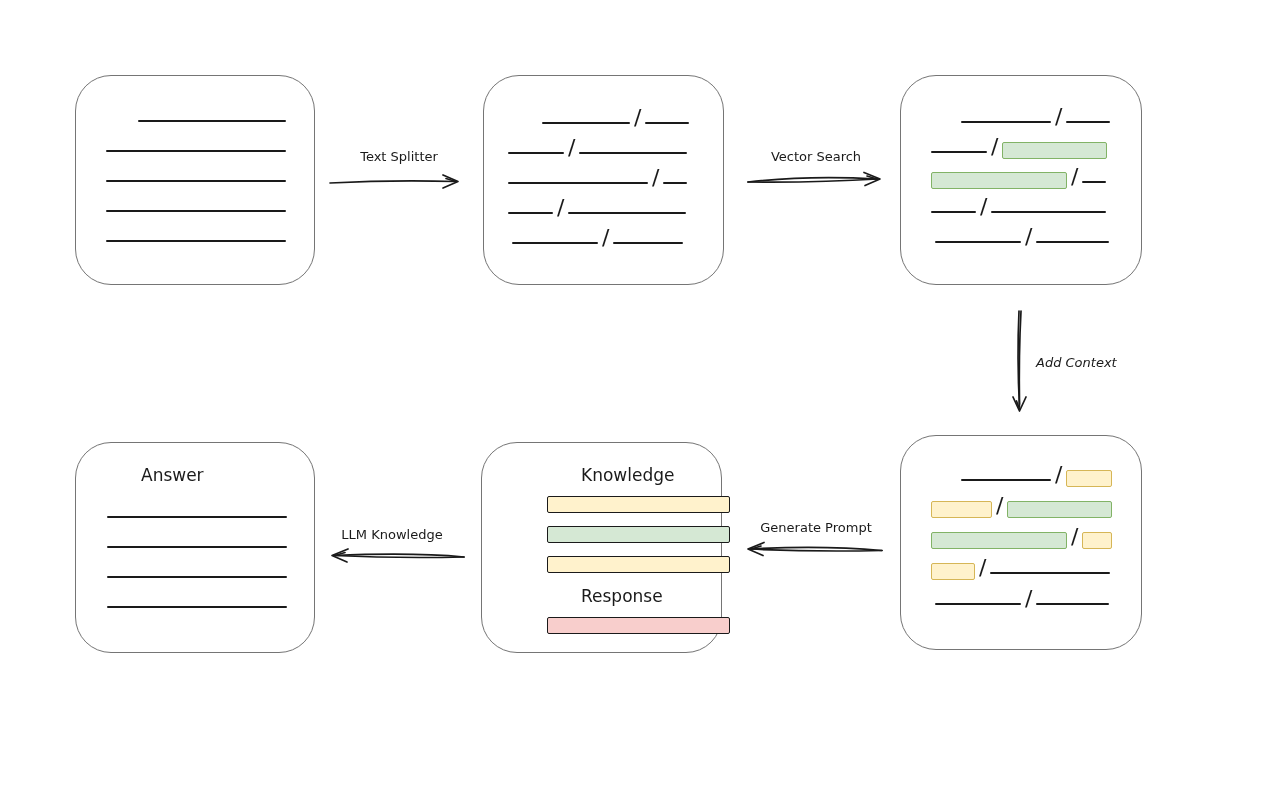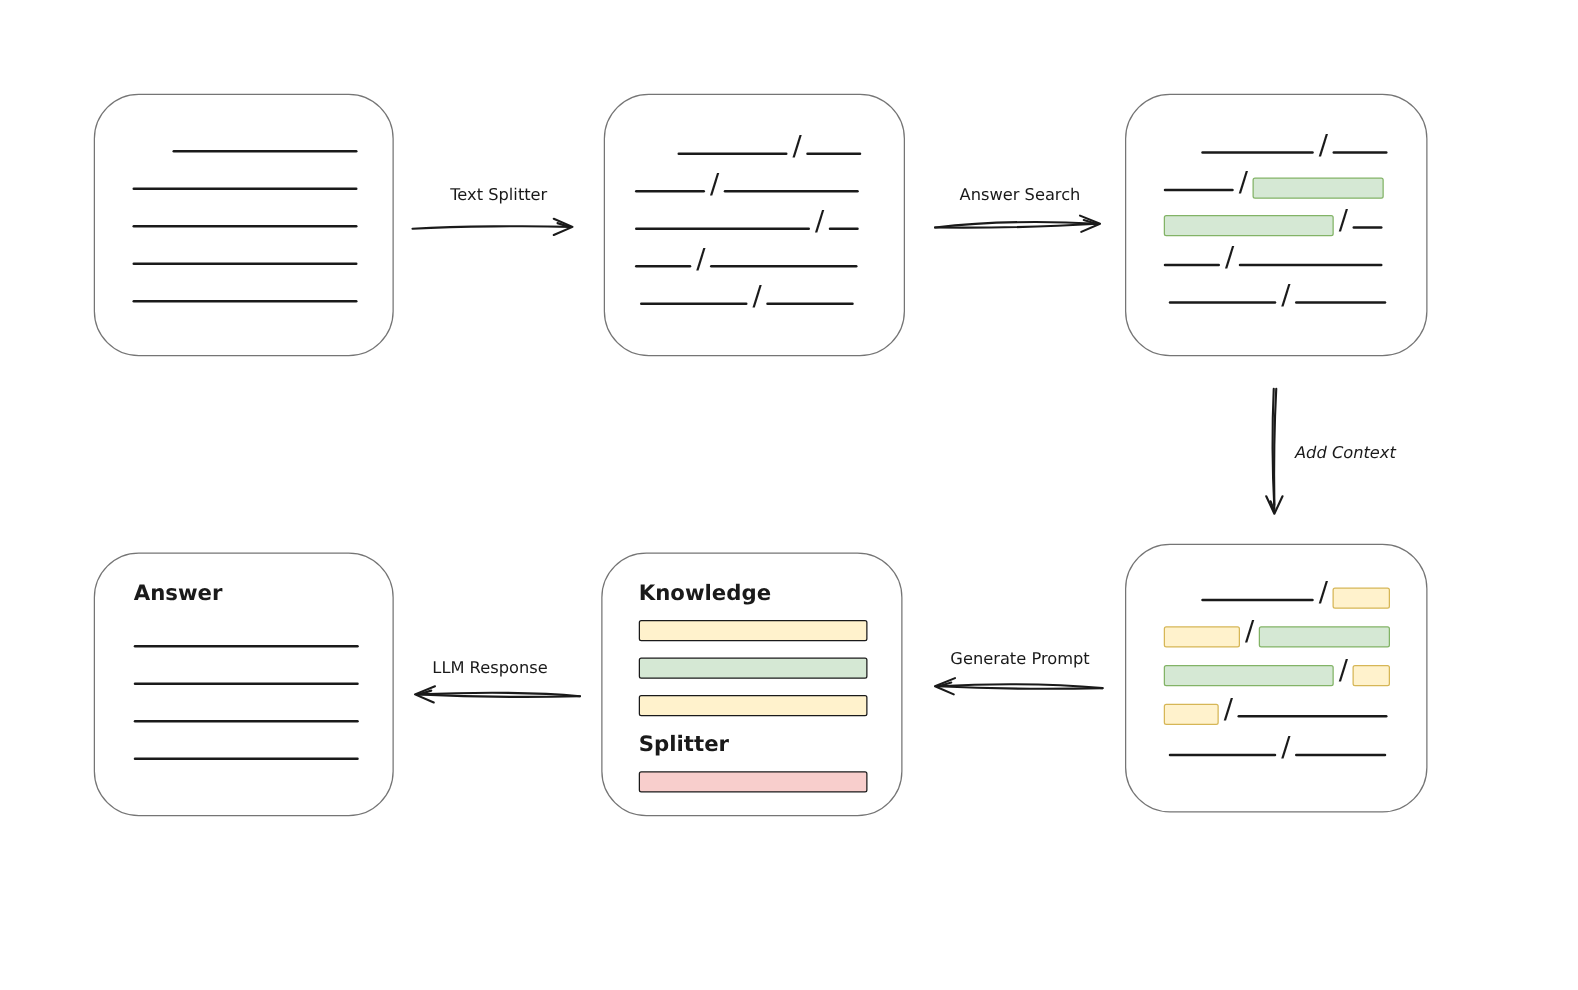--- a/index.html
+++ b/index.html
@@ -114,7 +114,7 @@
       </div>
   </div>
 
-  <div class="arrow-label center-label" style="left:816px;top:147px;">Answer Search</div>
+  <div class="arrow-label center-label" style="left:816px;top:147px;">Vector Search</div>
   <svg class="arrow-svg" style="left:746px;top:167px;" width="142" height="24" viewBox="0 0 142 24">
     <path d="M2,15 C45,10 95,10 132,12"></path>
     <path d="M2,15 C50,15.5 100,14 132,12"></path>

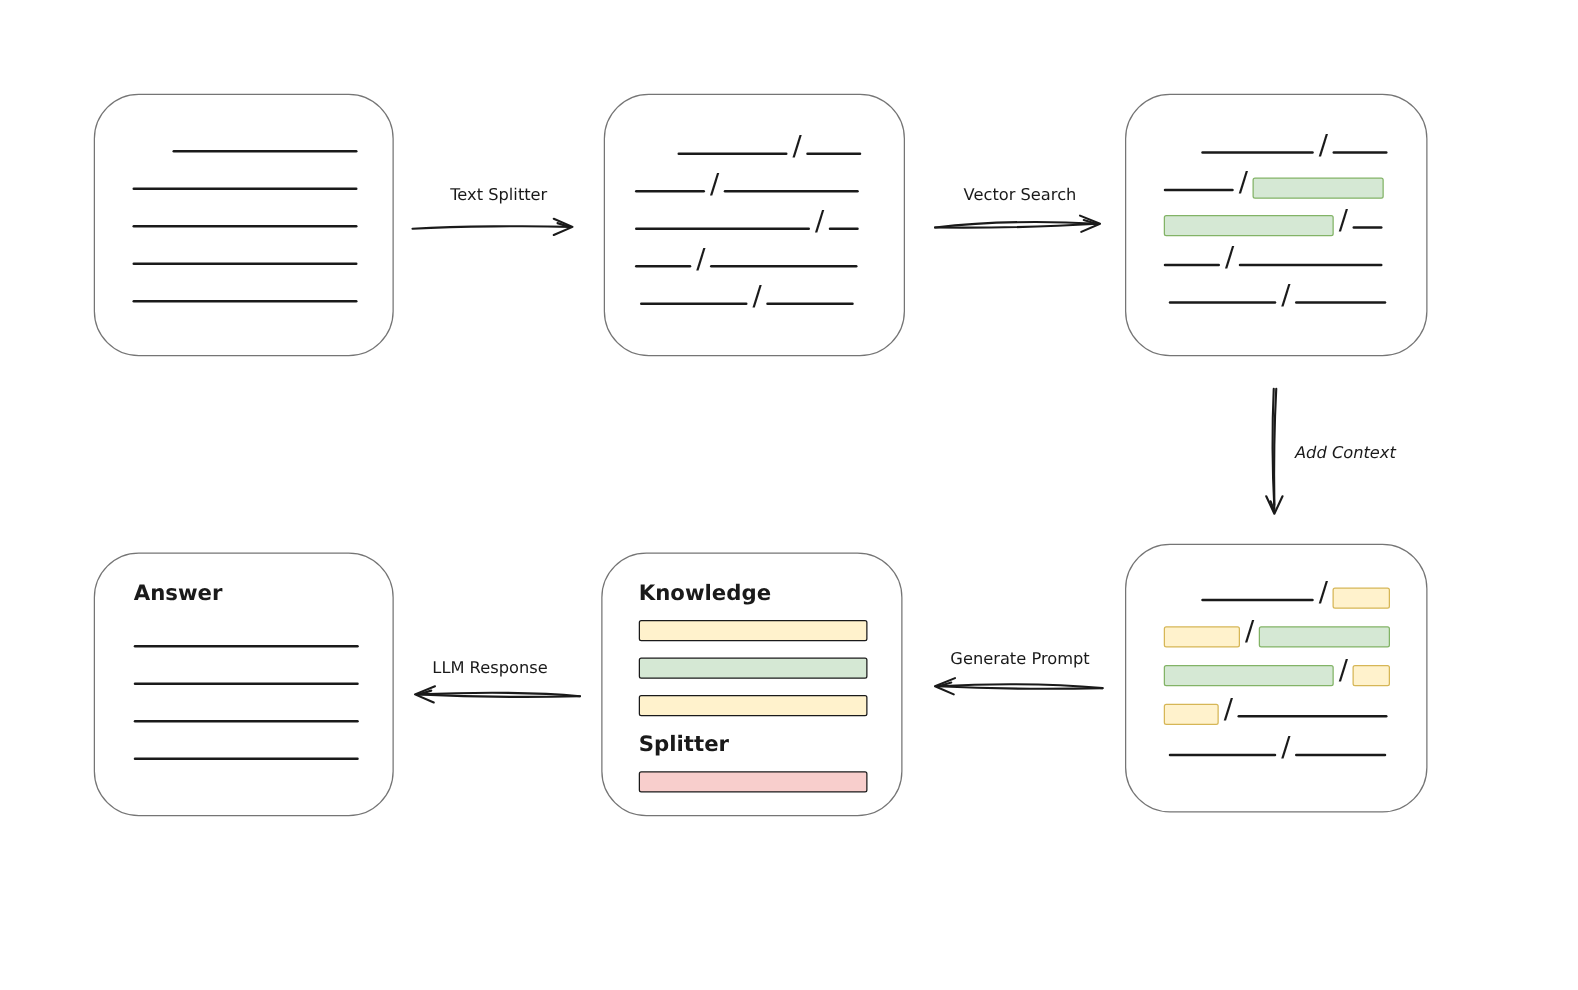--- a/index.html
+++ b/index.html
@@ -29,7 +29,7 @@
   .rows-matched{padding:17px 0 0 30px;}
   .rows-context{padding:14px 0 0 30px;}
   .panel-pad{padding:22px 26px 0 29px;}
-  .heading{font-size:17px;line-height:21px;font-weight:700;color:var(--line-color);}
+  .heading{font-size:17px;line-height:21px;font-weight:400;color:var(--line-color);margin-left:34px;}
   .heading-q{margin-top:13px;}
   .bars{display:flex;flex-direction:column;row-gap:13px;margin-top:10px;}
   .bar{height:15px;width:181px;border:1.7px solid;border-radius:2px;box-sizing:content-box;}

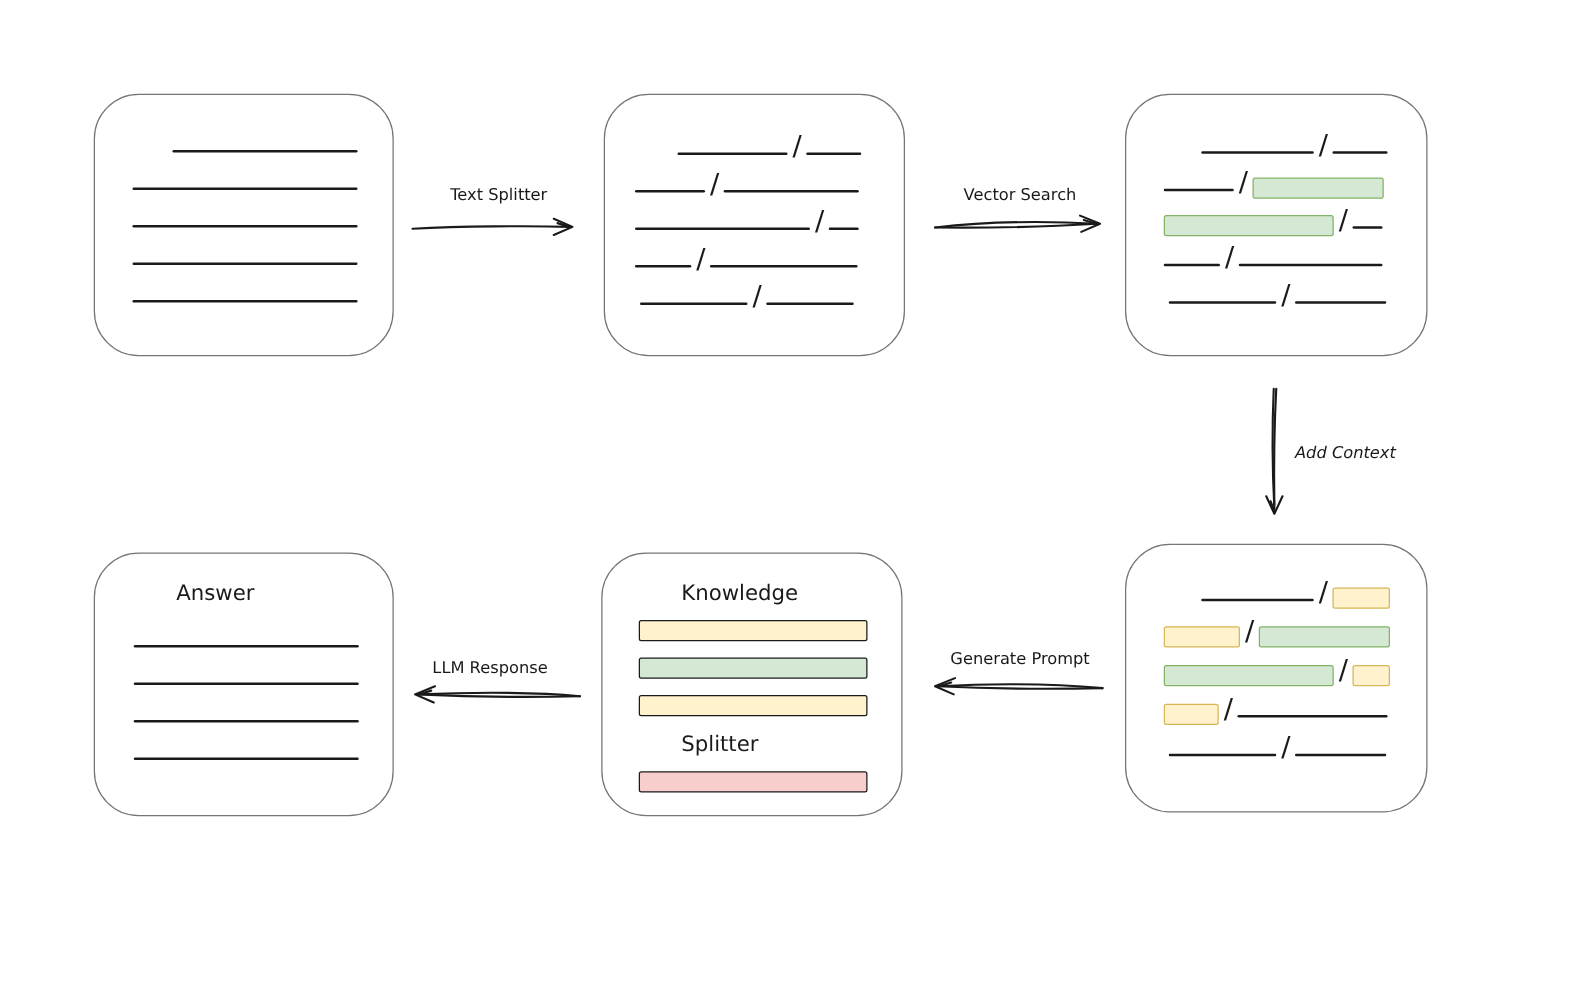--- a/index.html
+++ b/index.html
@@ -202,7 +202,7 @@
     <path d="M19,9 L9,12"></path>
   </svg>
 
-  <div class="panel" style="left:481px;top:442px;width:241px;height:211px;">
+  <div class="panel" style="left:481px;top:442px;width:241px;height:211px;padding-left:36px;">
     <div class="panel-pad">
       <div class="heading">Knowledge</div>
       <div class="bars">

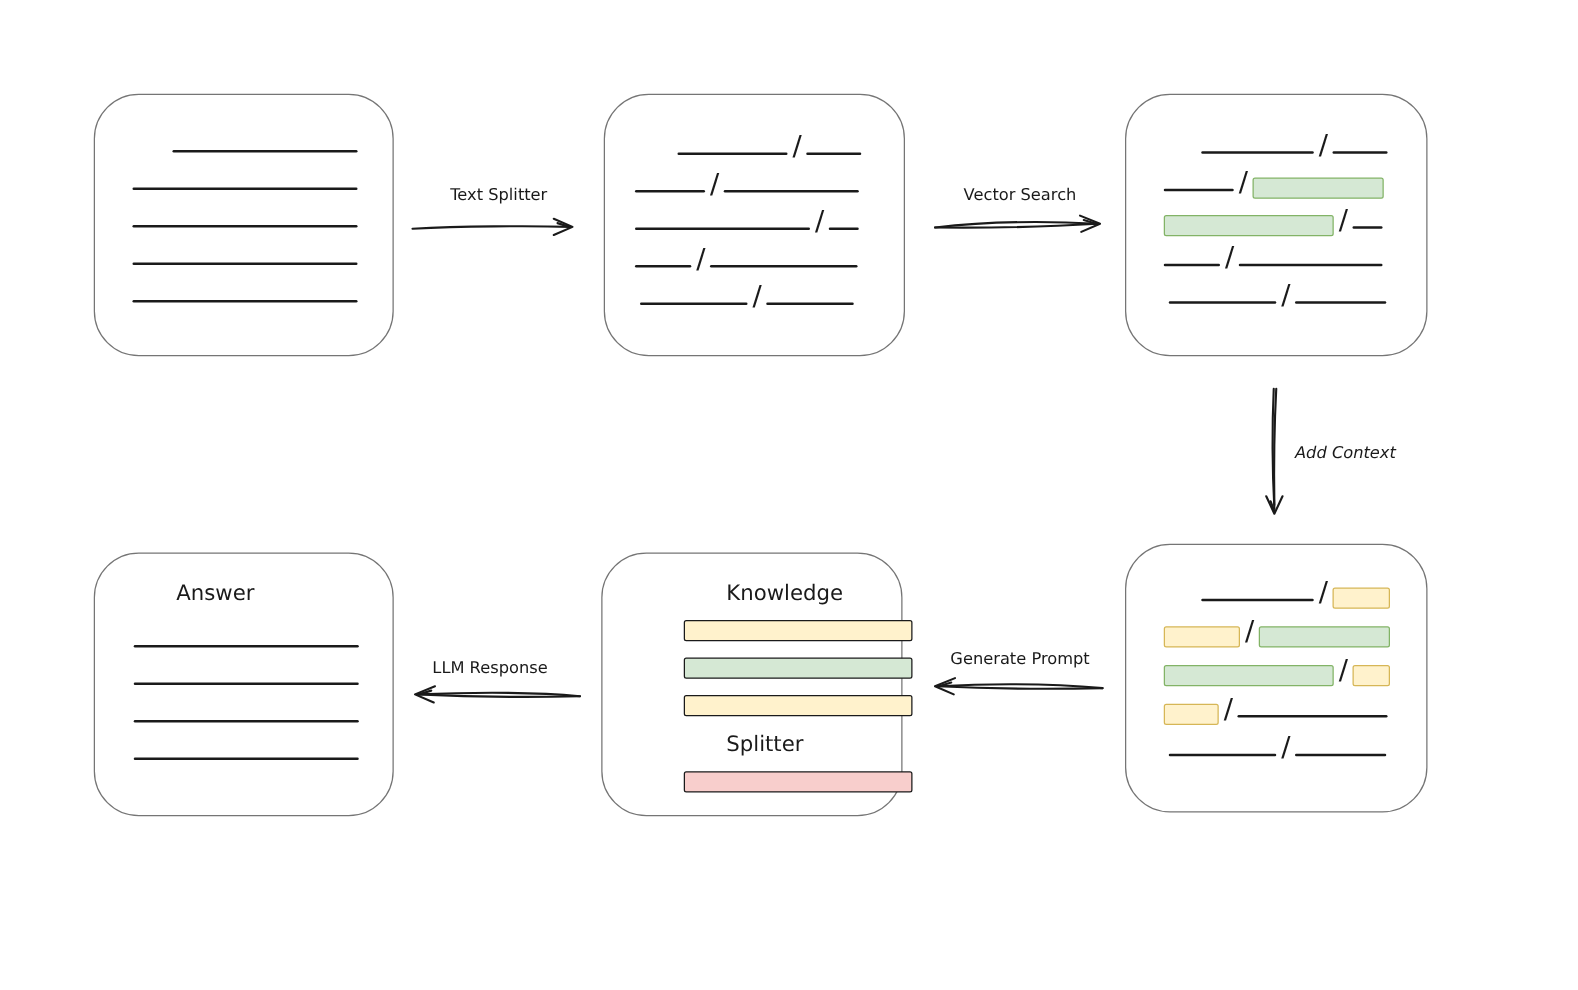--- a/index.html
+++ b/index.html
@@ -217,7 +217,7 @@
     </div>
   </div>
 
-  <div class="arrow-label center-label" style="left:392px;top:525px;">LLM Response</div>
+  <div class="arrow-label center-label" style="left:392px;top:525px;">LLM Knowledge</div>
   <svg class="arrow-svg" style="left:326px;top:544px;" width="140" height="24" viewBox="0 0 140 24">
     <path d="M138,13 C95,9 45,10 8,11.5"></path>
     <path d="M138,13 C95,14 50,13.5 8,11.5"></path>

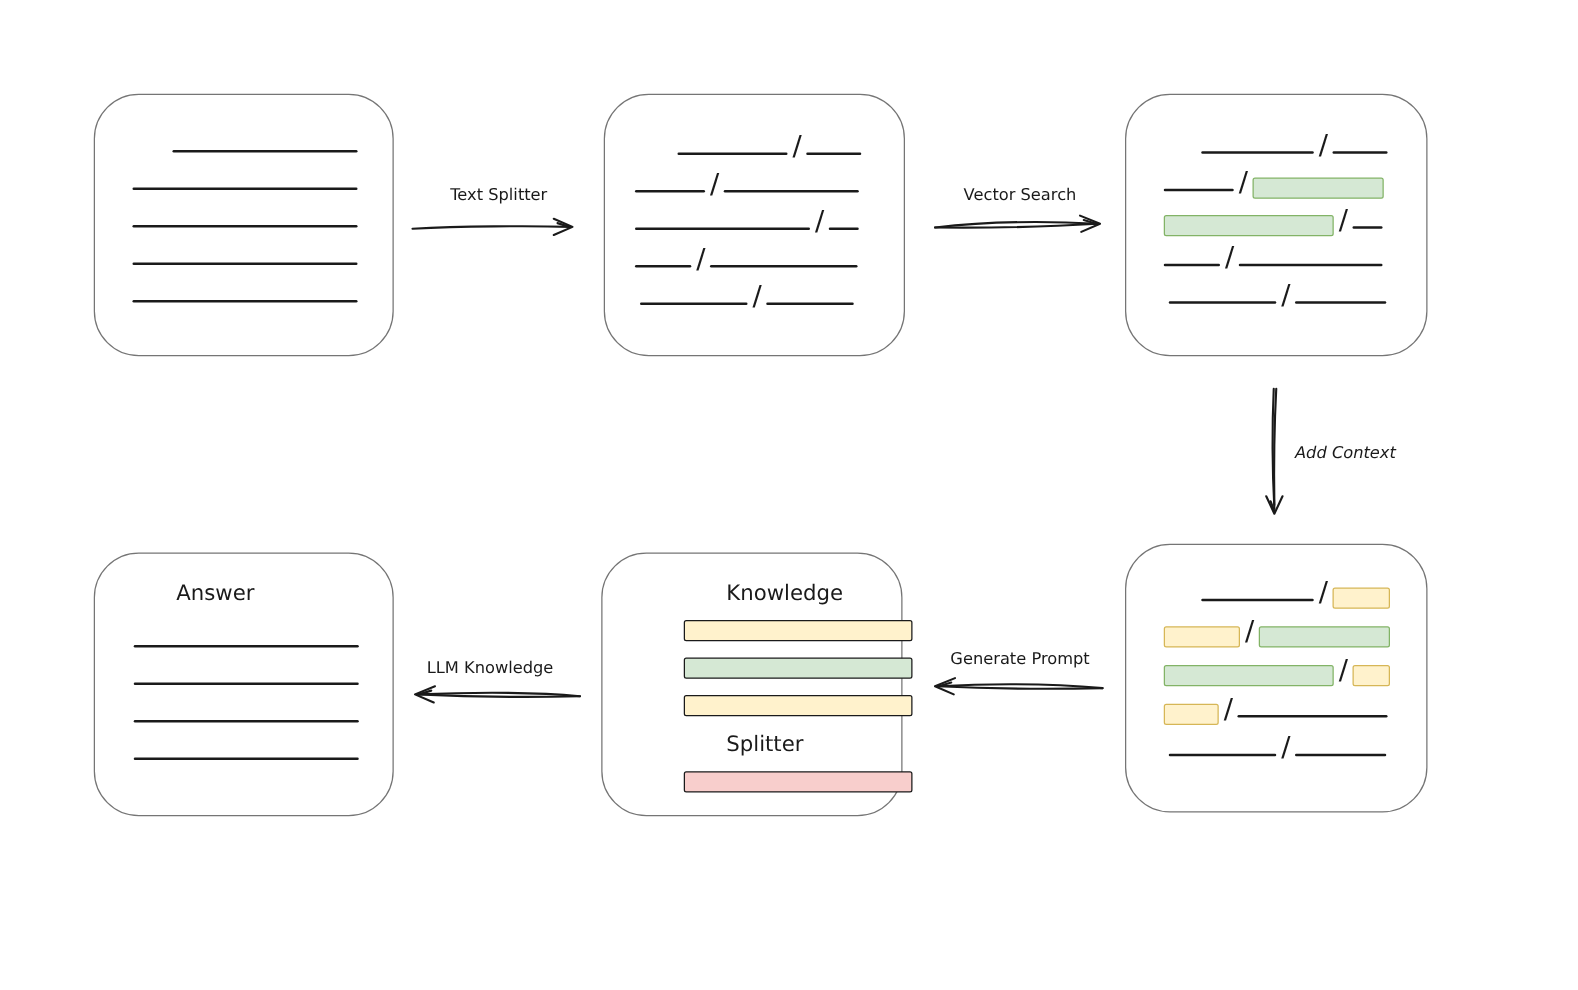--- a/index.html
+++ b/index.html
@@ -210,7 +210,7 @@
           <div class="bar bar-green"></div>
           <div class="bar bar-yellow"></div>
         </div>
-      <div class="heading heading-q">Splitter</div>
+      <div class="heading heading-q">Response</div>
       <div class="bars">
           <div class="bar bar-red"></div>
         </div>

